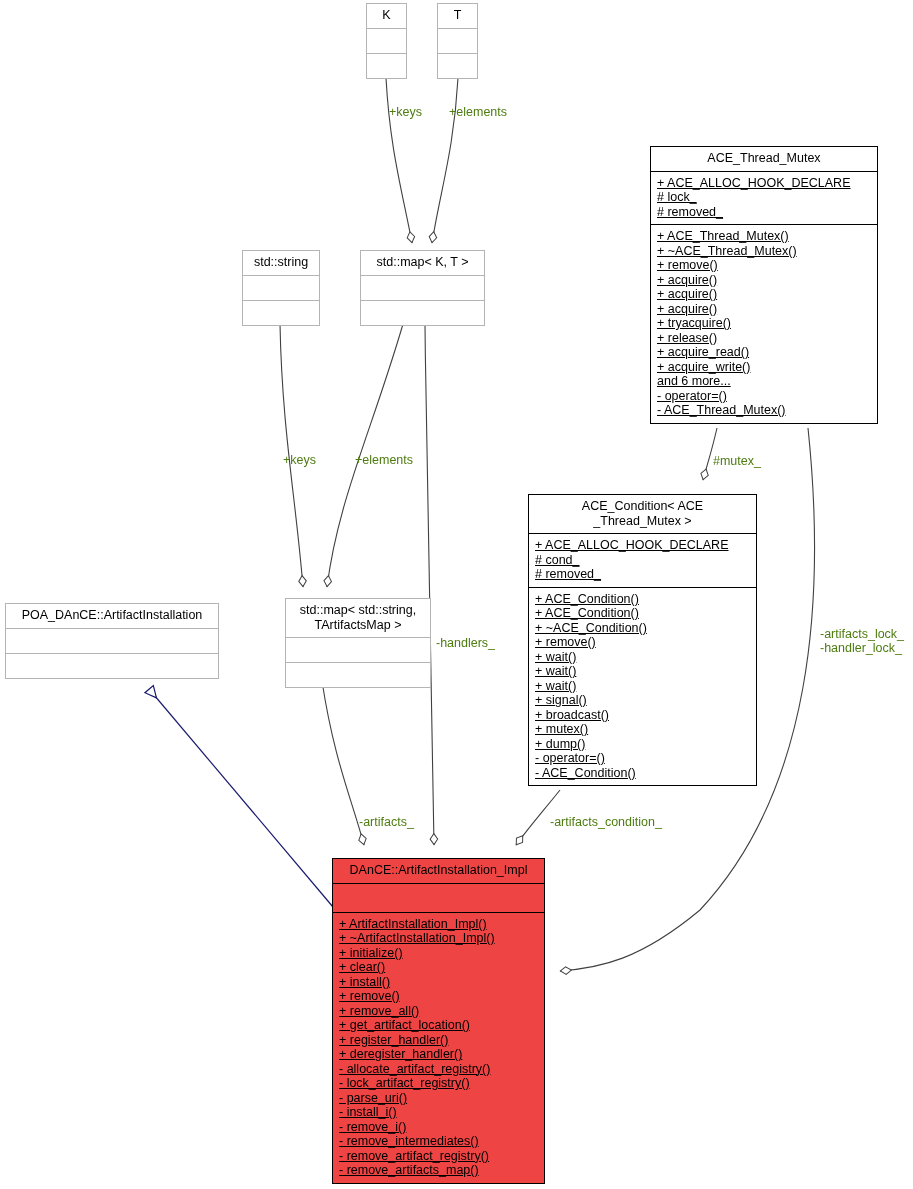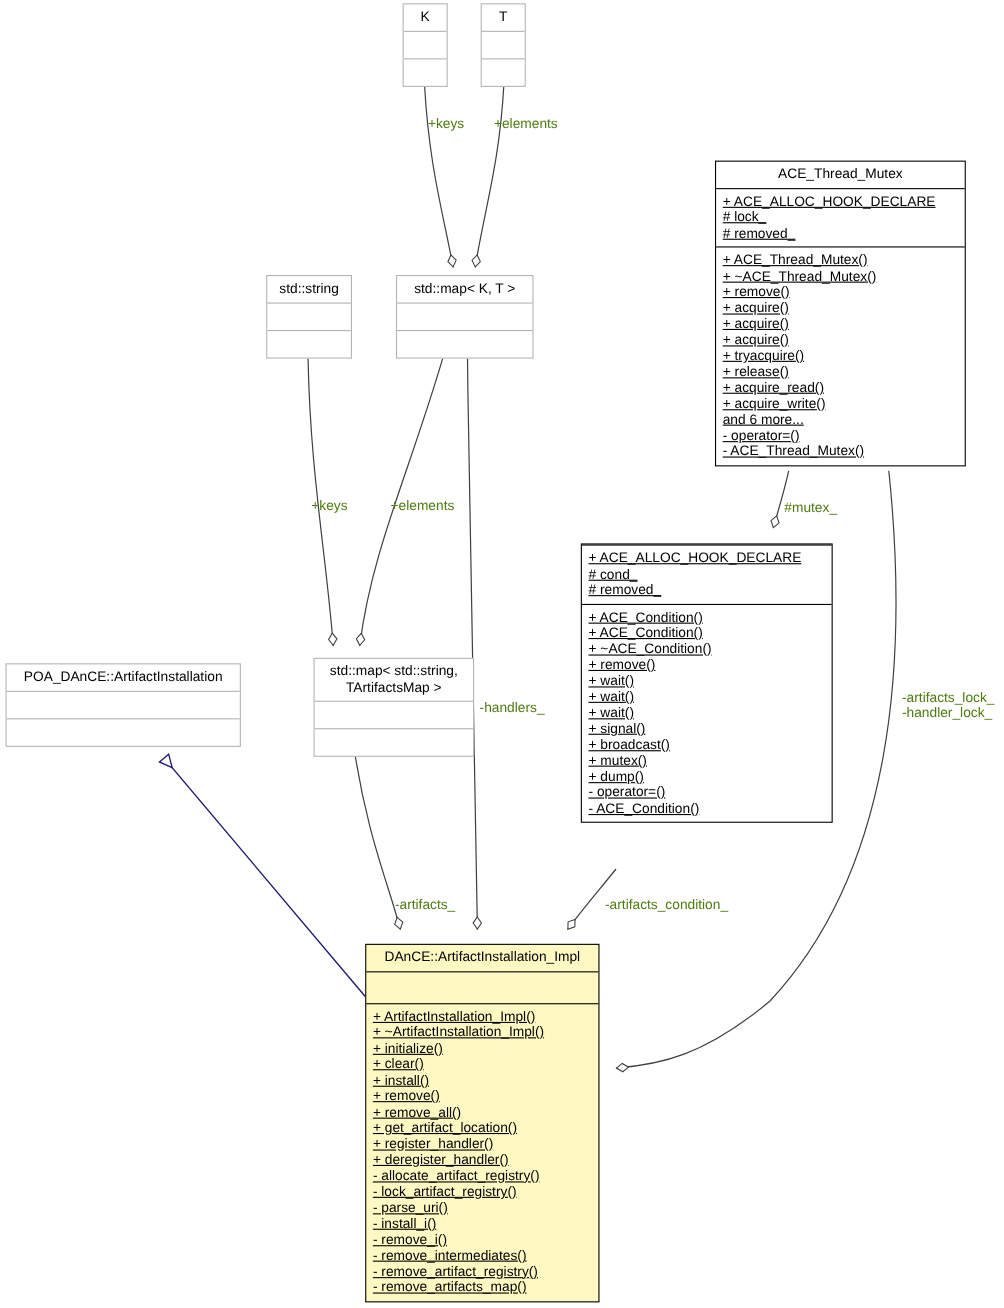--- a/index.html
+++ b/index.html
@@ -163,6 +163,8 @@
   </div>
 
   <div class="uml-box thick" style="left:528px; top:494px; width:229px;">
+    <div class="box-title">ACE_Condition&lt; ACE
+_Thread_Mutex &gt;</div>
     <div class="box-section sep-thick">
         <span class="mem">+ ACE_ALLOC_HOOK_DECLARE</span>
         <span class="mem"># cond_</span>

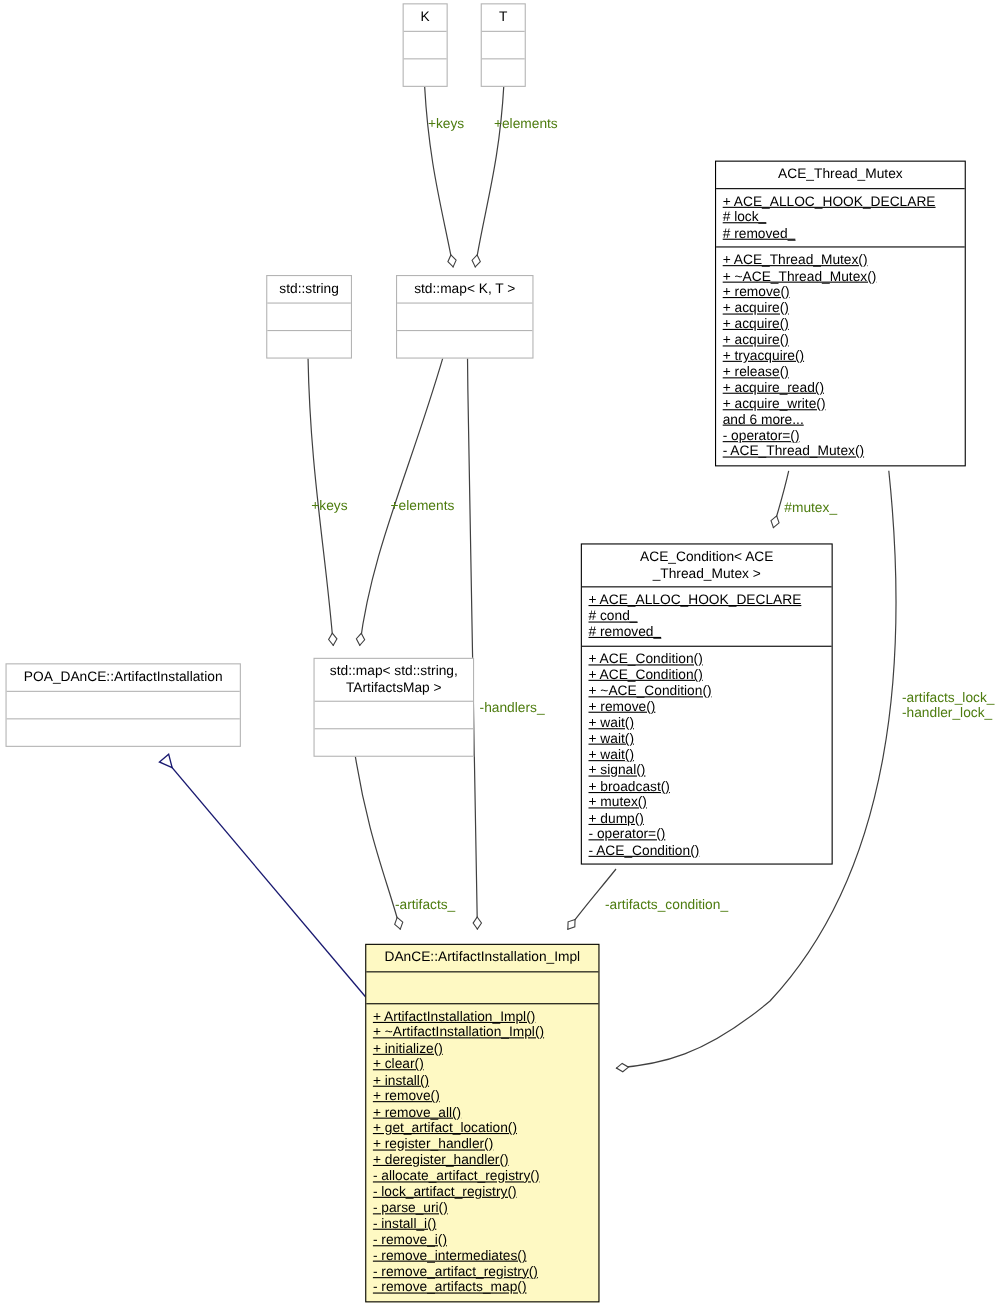--- a/index.html
+++ b/index.html
@@ -41,7 +41,7 @@
     border: 1.6px solid #000000;
   }
   .uml-box.filled {
-    background: #fef9c3;
+    background: #ef4444;
   }
   .box-title {
     text-align: center;

